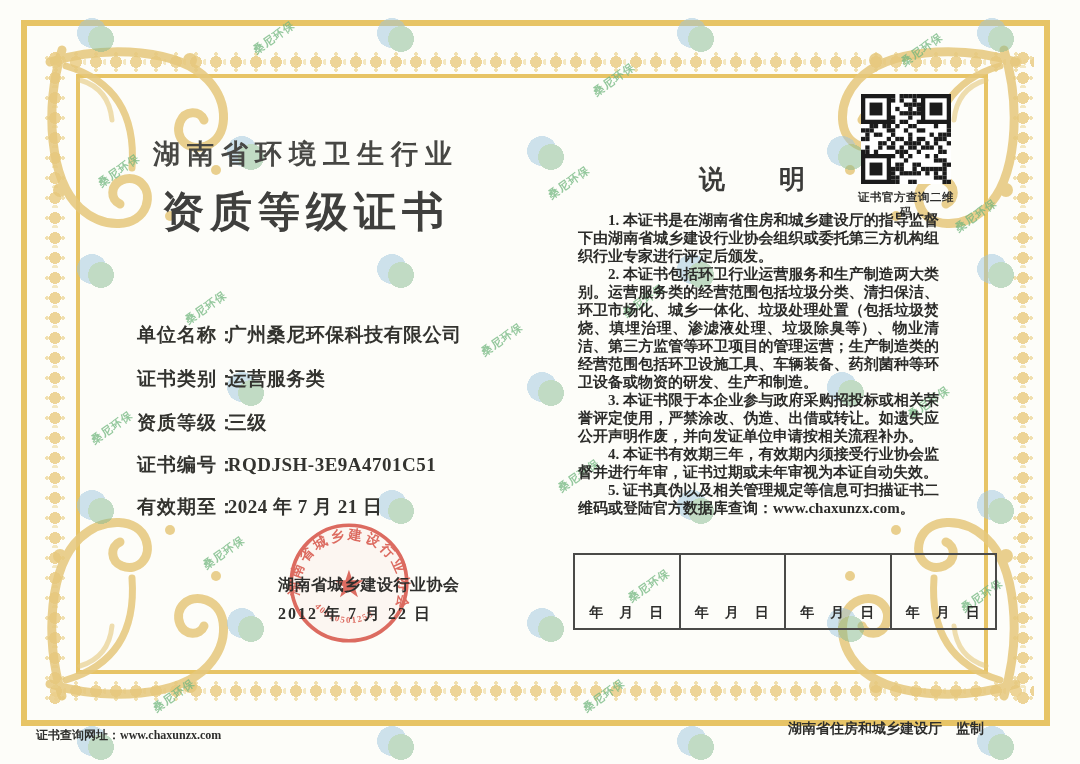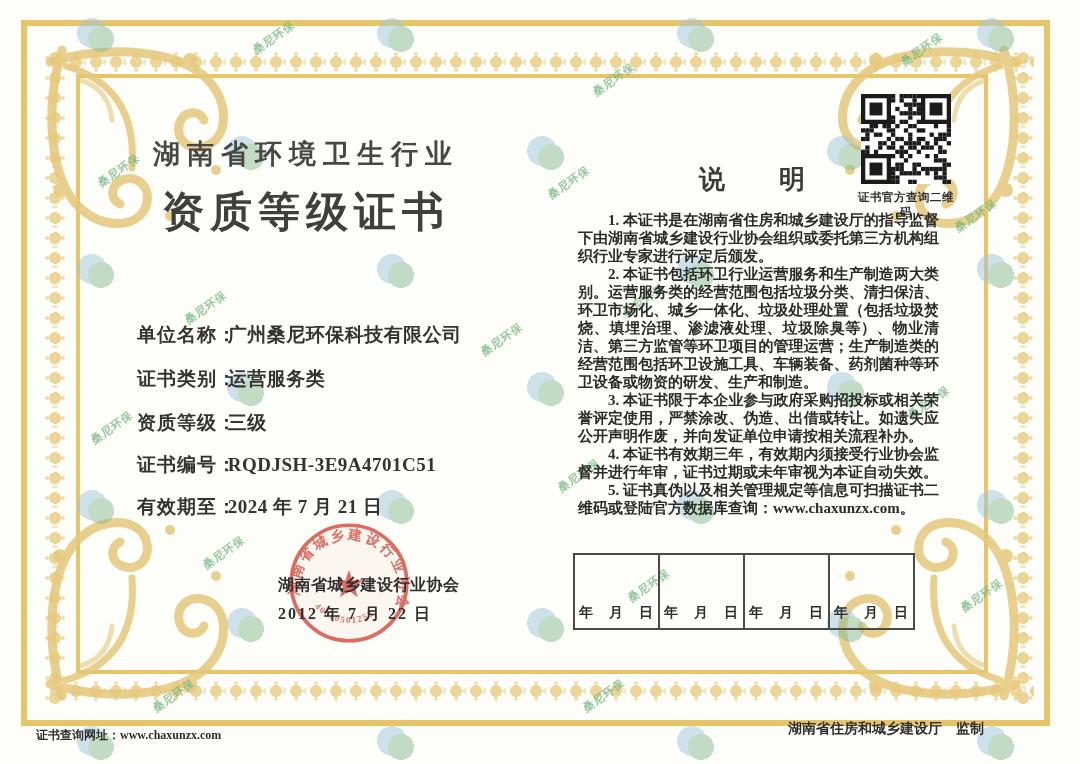--- a/index.html
+++ b/index.html
@@ -65,7 +65,7 @@
   .paras p{margin:0;text-indent:2em;}
   .annual-title{position:absolute;left:578px;top:514px;width:362px;text-align:center;
       font-size:25px;font-weight:bold;letter-spacing:10px;color:#3b3b39;}
-  .annual-table{position:absolute;left:573px;top:553px;width:342px;height:77px;display:flex;
+  .annual-table{position:absolute;left:573px;top:553px;width:424px;height:77px;display:flex;
       border:2px solid #4a4a48;box-sizing:border-box;}
   .annual-cell{flex:1;border-right:2px solid #4a4a48;position:relative;}
   .annual-cell:last-child{border-right:none;}

